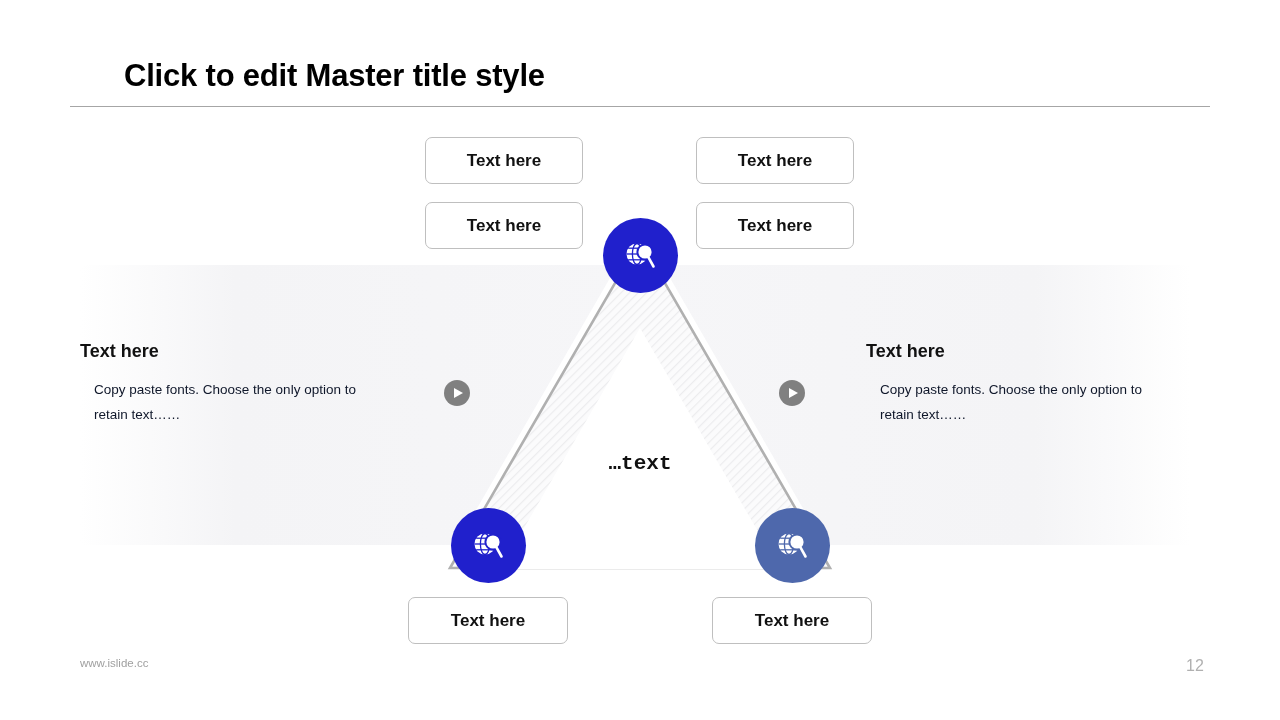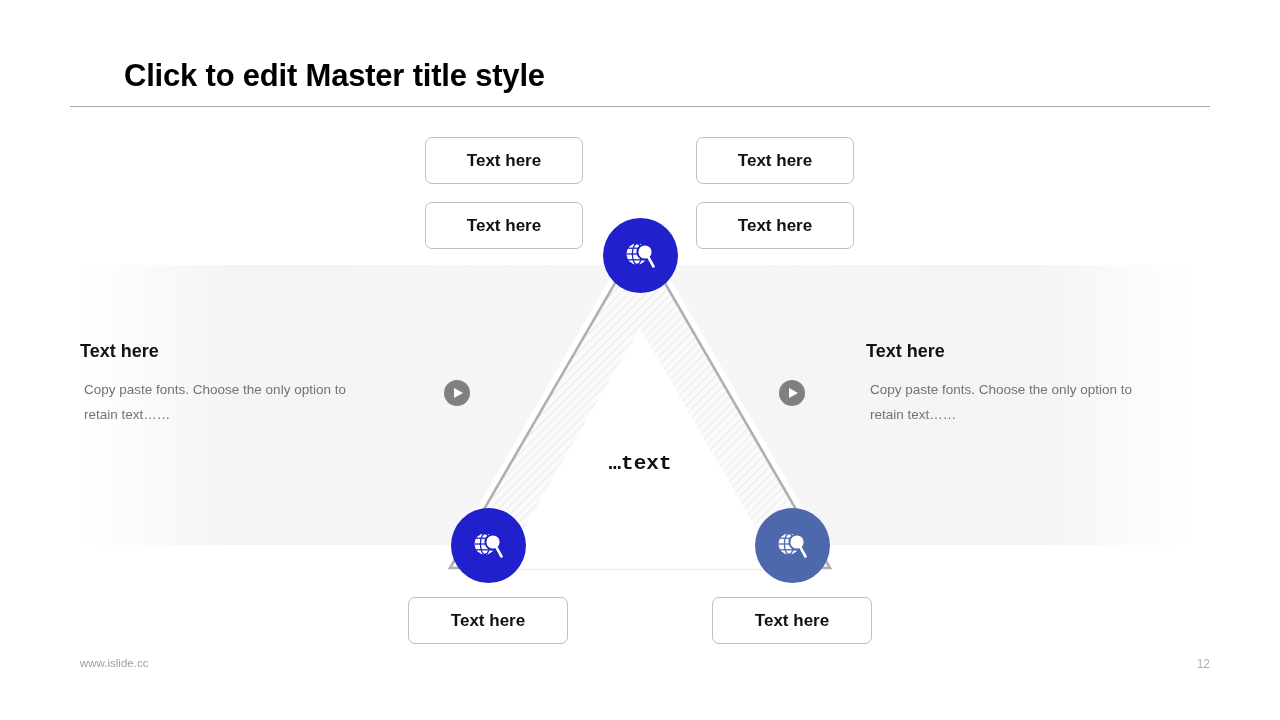--- a/index.html
+++ b/index.html
@@ -96,9 +96,9 @@
   }
   .side-body {
     font-size: 13.5px;
-    color: #737373;
+    color: #0f172a;
     line-height: 1.85;
-    margin: 4px;
+    margin: 14px;
   }
 
   

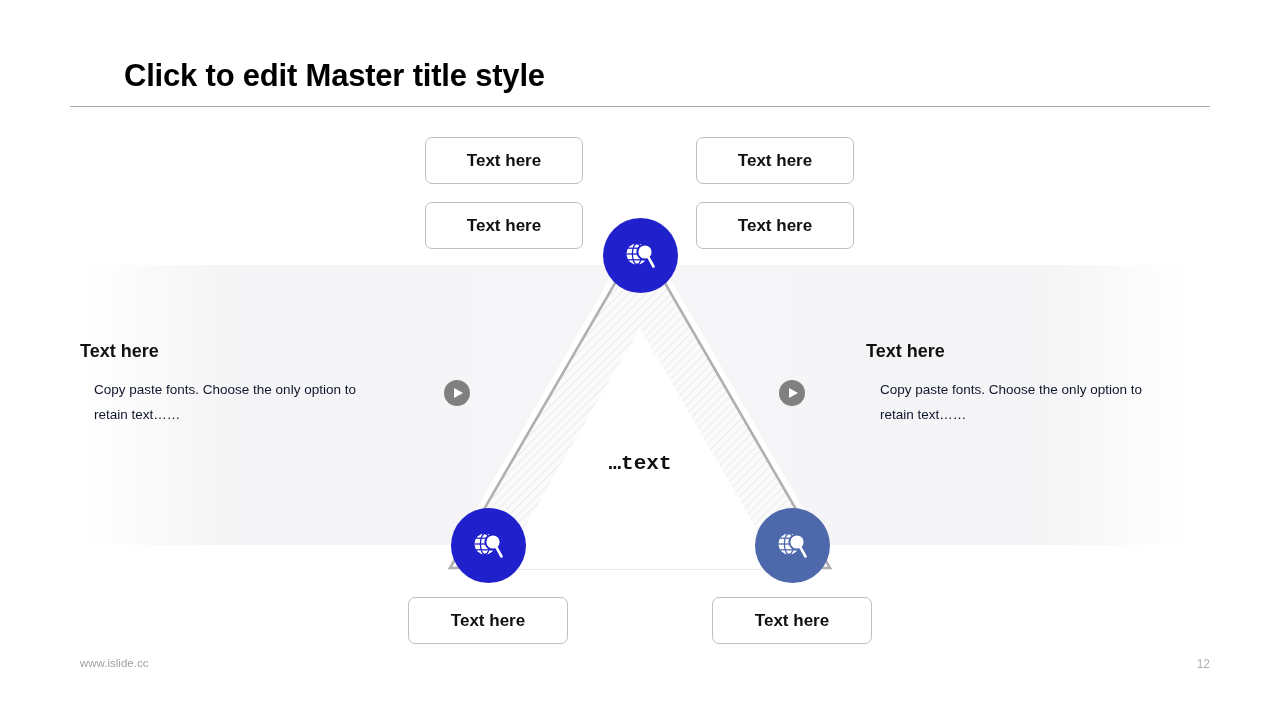--- a/index.html
+++ b/index.html
@@ -147,8 +147,8 @@
     left: 1180px;
     top: 657px;
     width: 30px;
-    text-align: right;
-    font-size: 12px;
+    text-align: center;
+    font-size: 16px;
     color: #b0b0b0;
   }
 </style>

